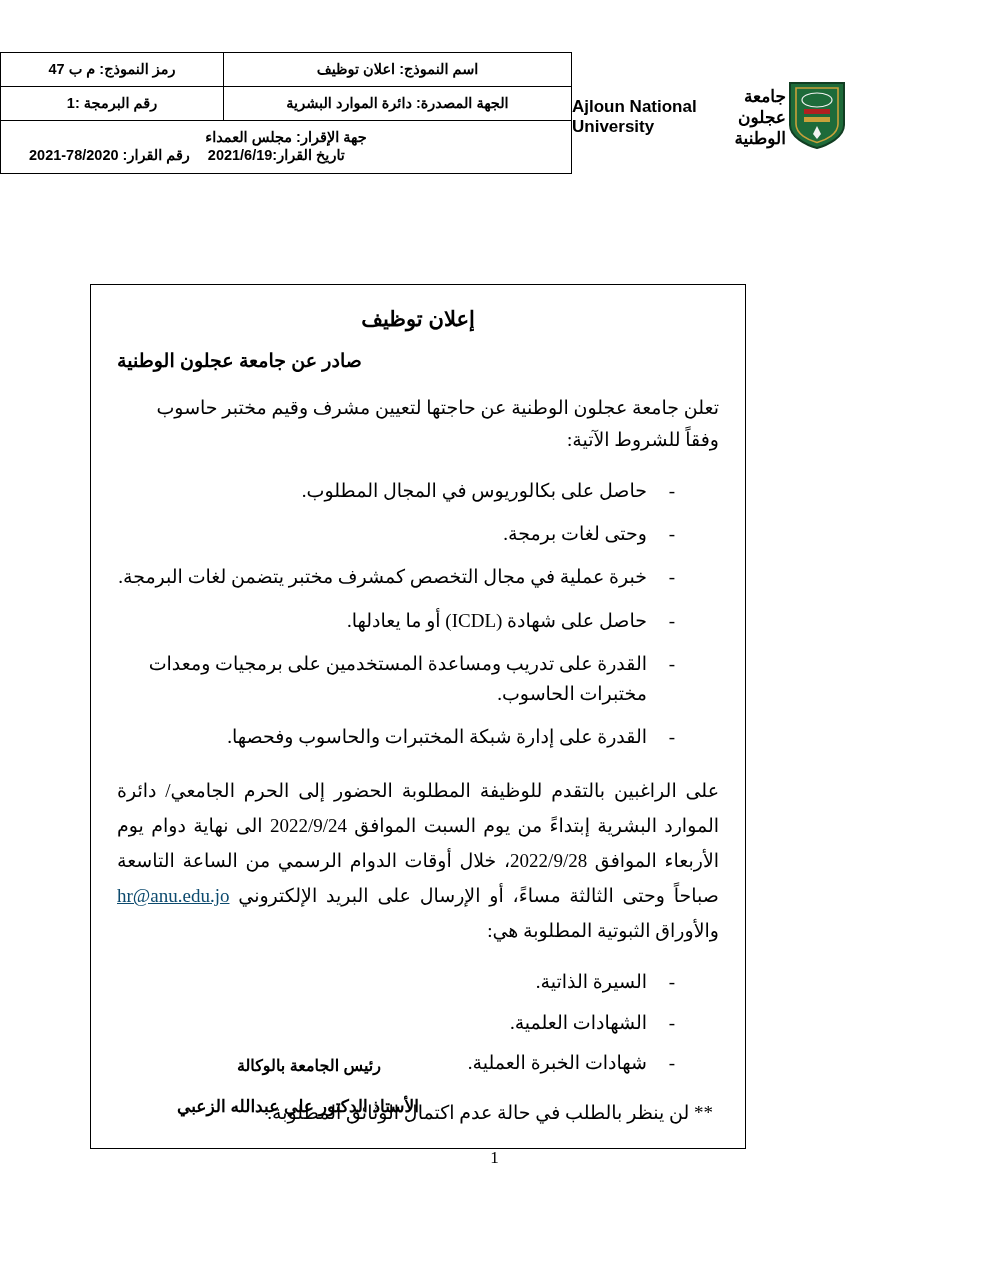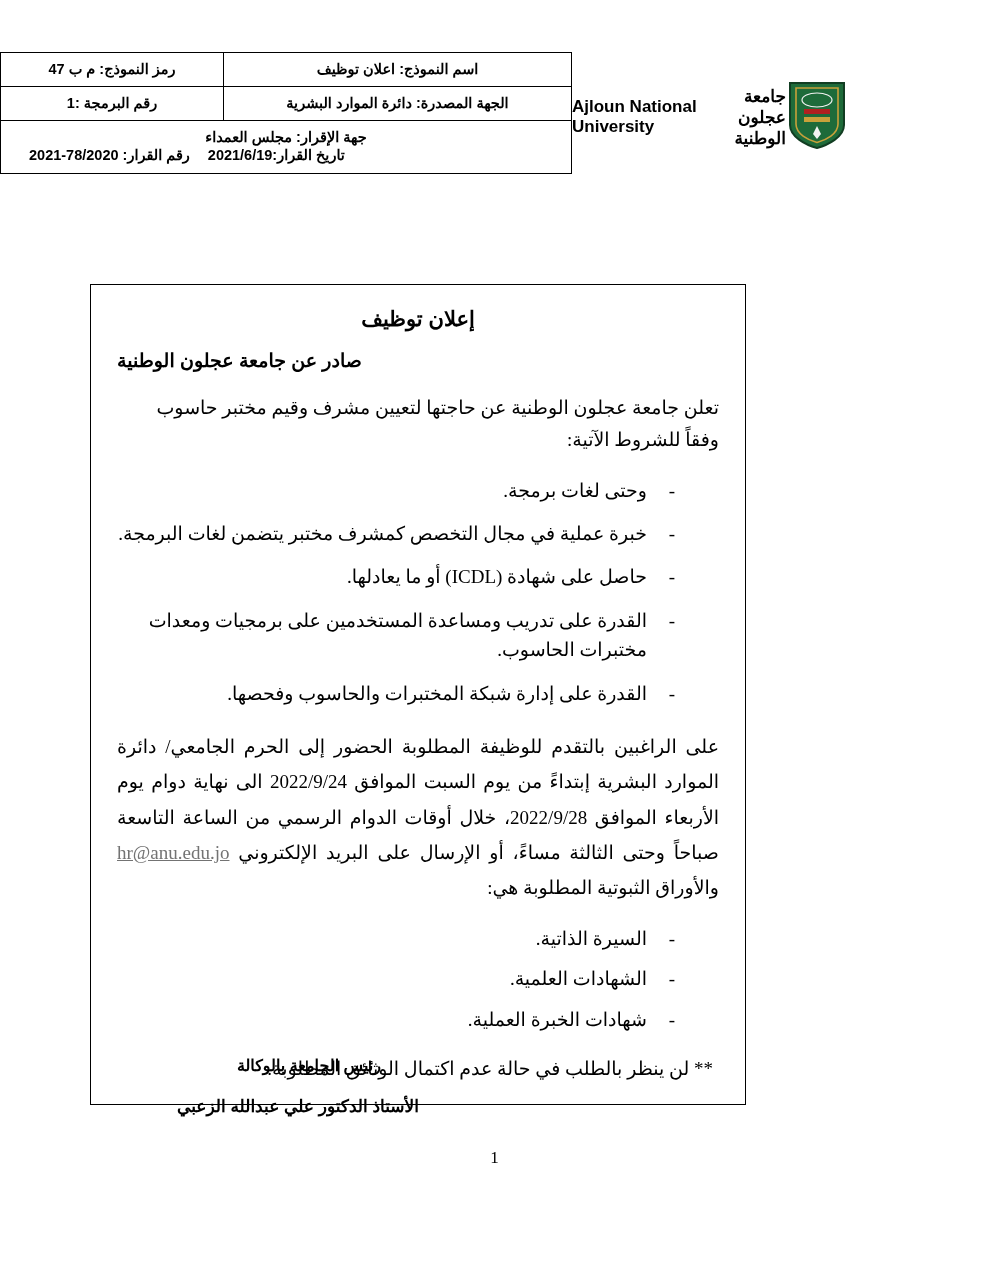--- a/index.html
+++ b/index.html
@@ -253,6 +253,7 @@
   <div class="ann-intro">تعلن جامعة عجلون الوطنية عن حاجتها لتعيين مشرف وقيم مختبر حاسوب وفقاً للشروط الآتية:</div>
 
   <ul class="req">
+    <li>حاصل على بكالوريوس في المجال المطلوب.</li>
     <li>وحتى لغات برمجة.</li>
     <li>خبرة عملية في مجال التخصص كمشرف مختبر يتضمن لغات البرمجة.</li>
     <li>حاصل على شهادة (ICDL) أو ما يعادلها.</li>

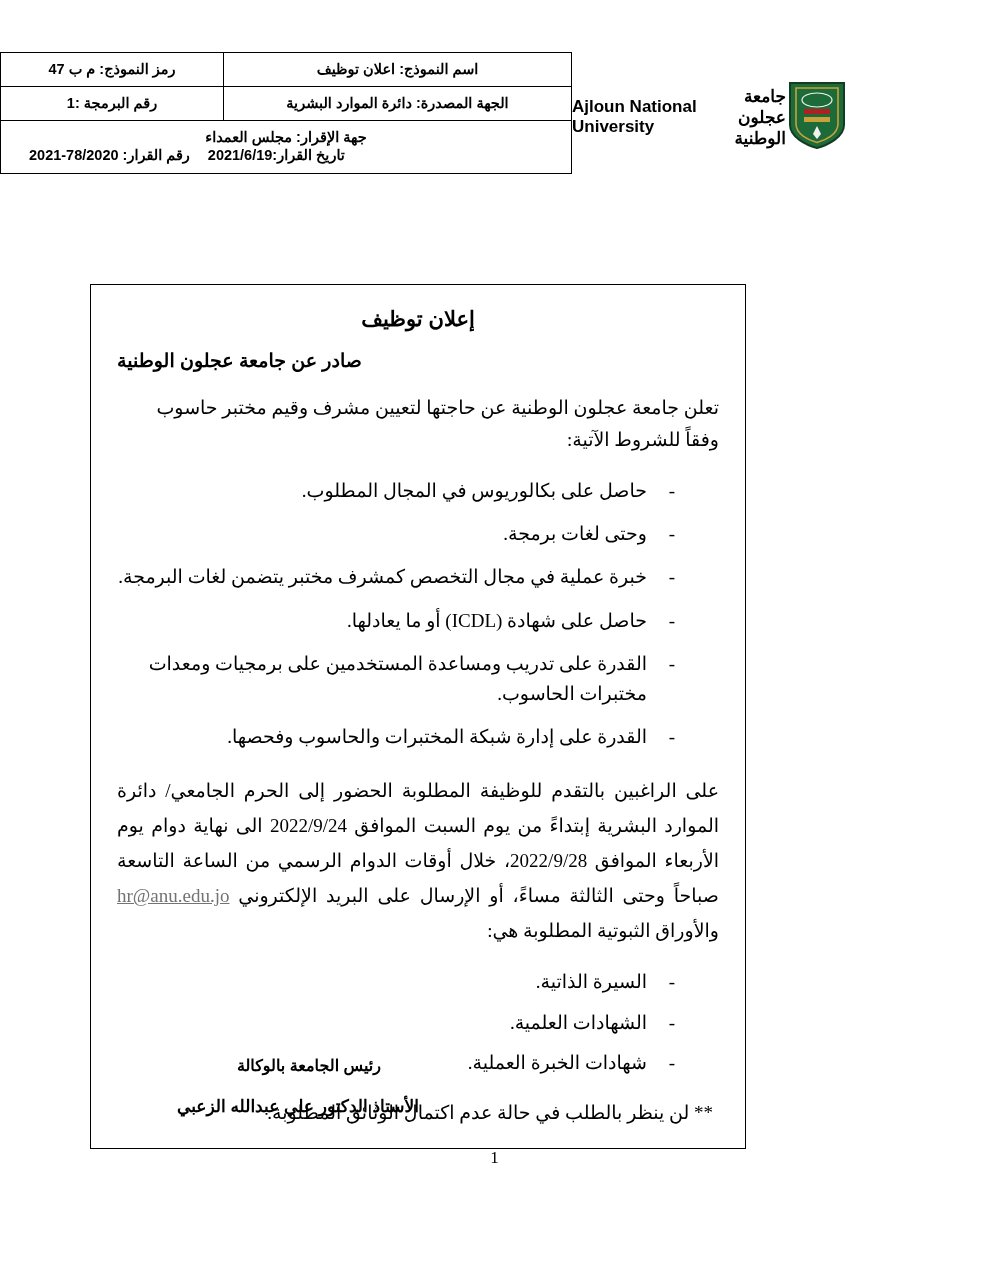--- a/index.html
+++ b/index.html
@@ -145,7 +145,7 @@
     margin-bottom: 6px;
   }
   .ann-body a {
-    color: #737373;
+    color: #0c4a6e;
     text-decoration: underline;
     direction: ltr;
     unicode-bidi: embed;

